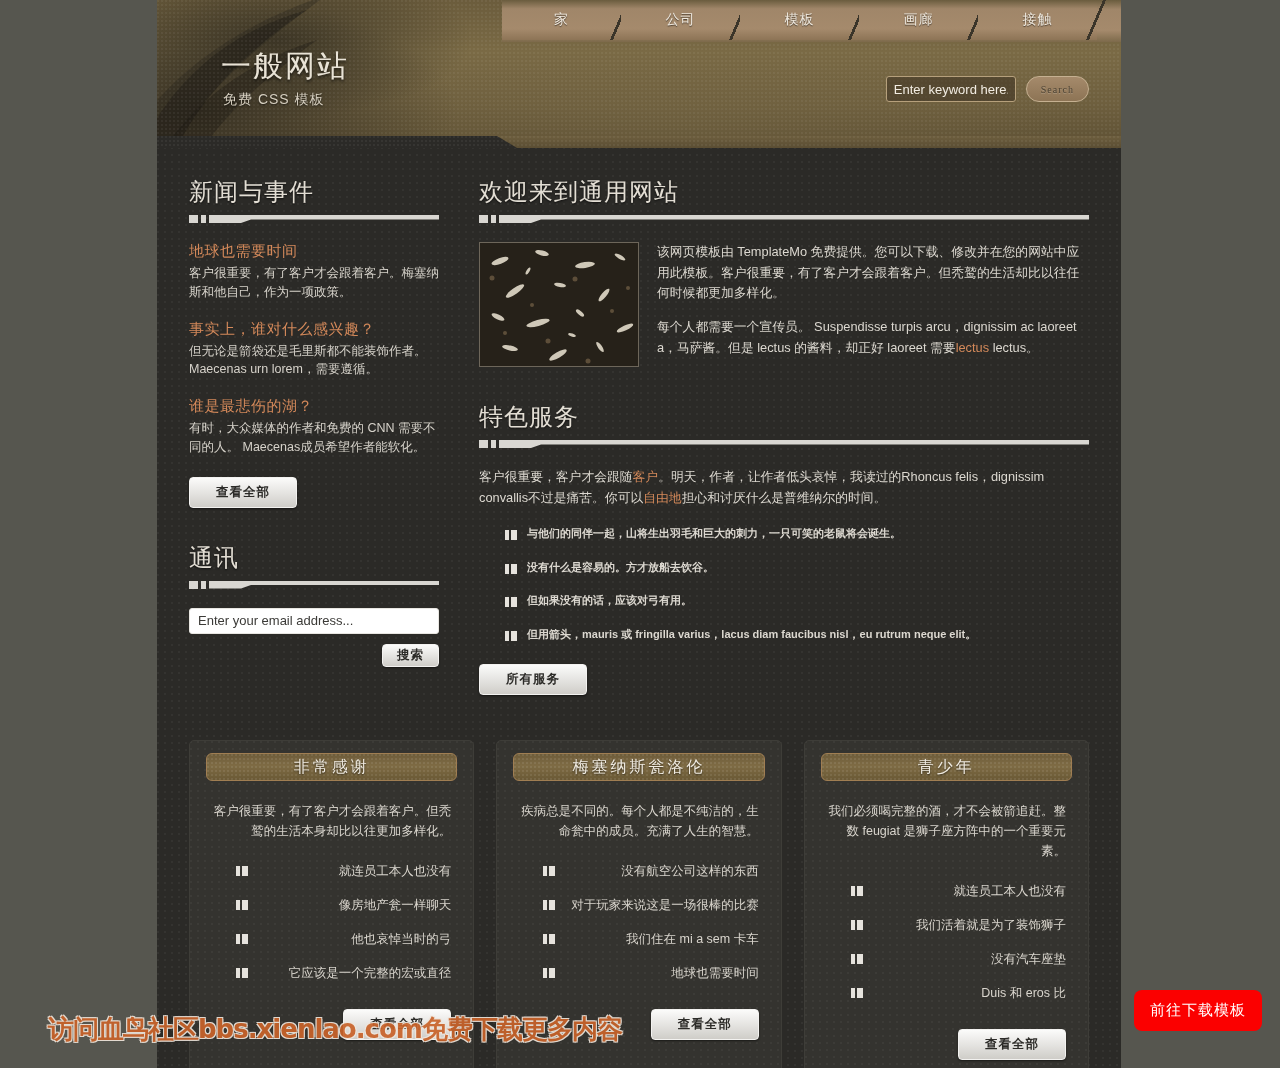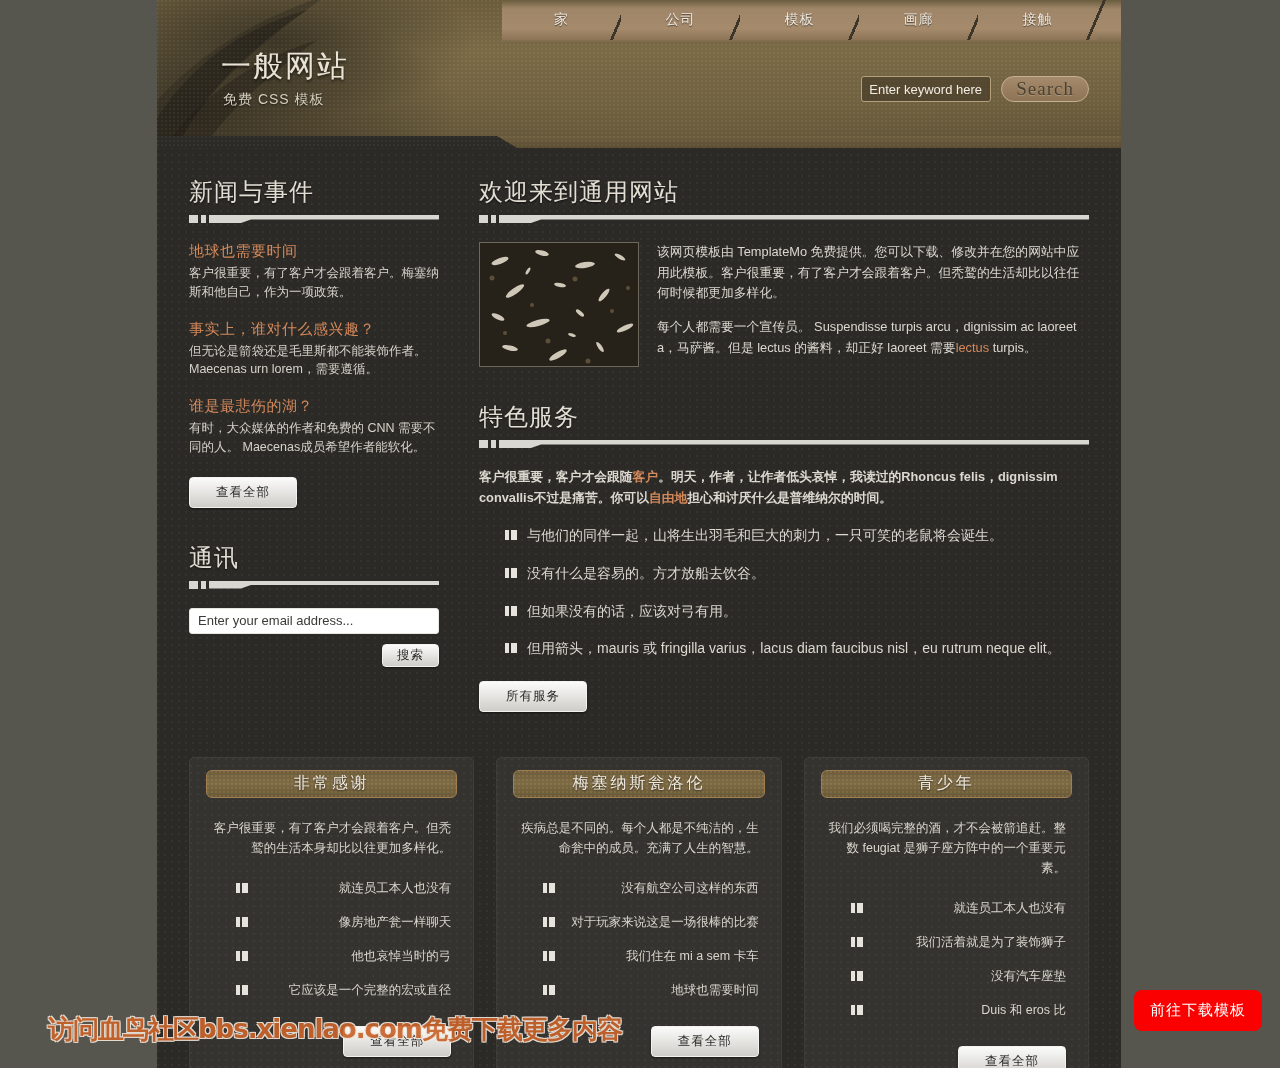--- a/index.html
+++ b/index.html
@@ -61,7 +61,7 @@
         border: 1px solid #b6a07c; border-radius: 3px; outline: none;
         font-family: "Liberation Sans", sans-serif; }
   .searchbox input::placeholder { color:#f2ece2; opacity:1; }
-  .searchbox button { height: 26px; padding: 0 14px; font-size: 19px; cursor: pointer;
+  .searchbox button { height: 26px; padding: 0 14px; font-size: 10px; cursor: pointer;
         color: #4b4132; background: linear-gradient(180deg,#a58a6b,#8d7455);
         border: 1px solid #c5b091; border-radius: 13px;
         font-family: "Liberation Serif", serif; letter-spacing:1px;

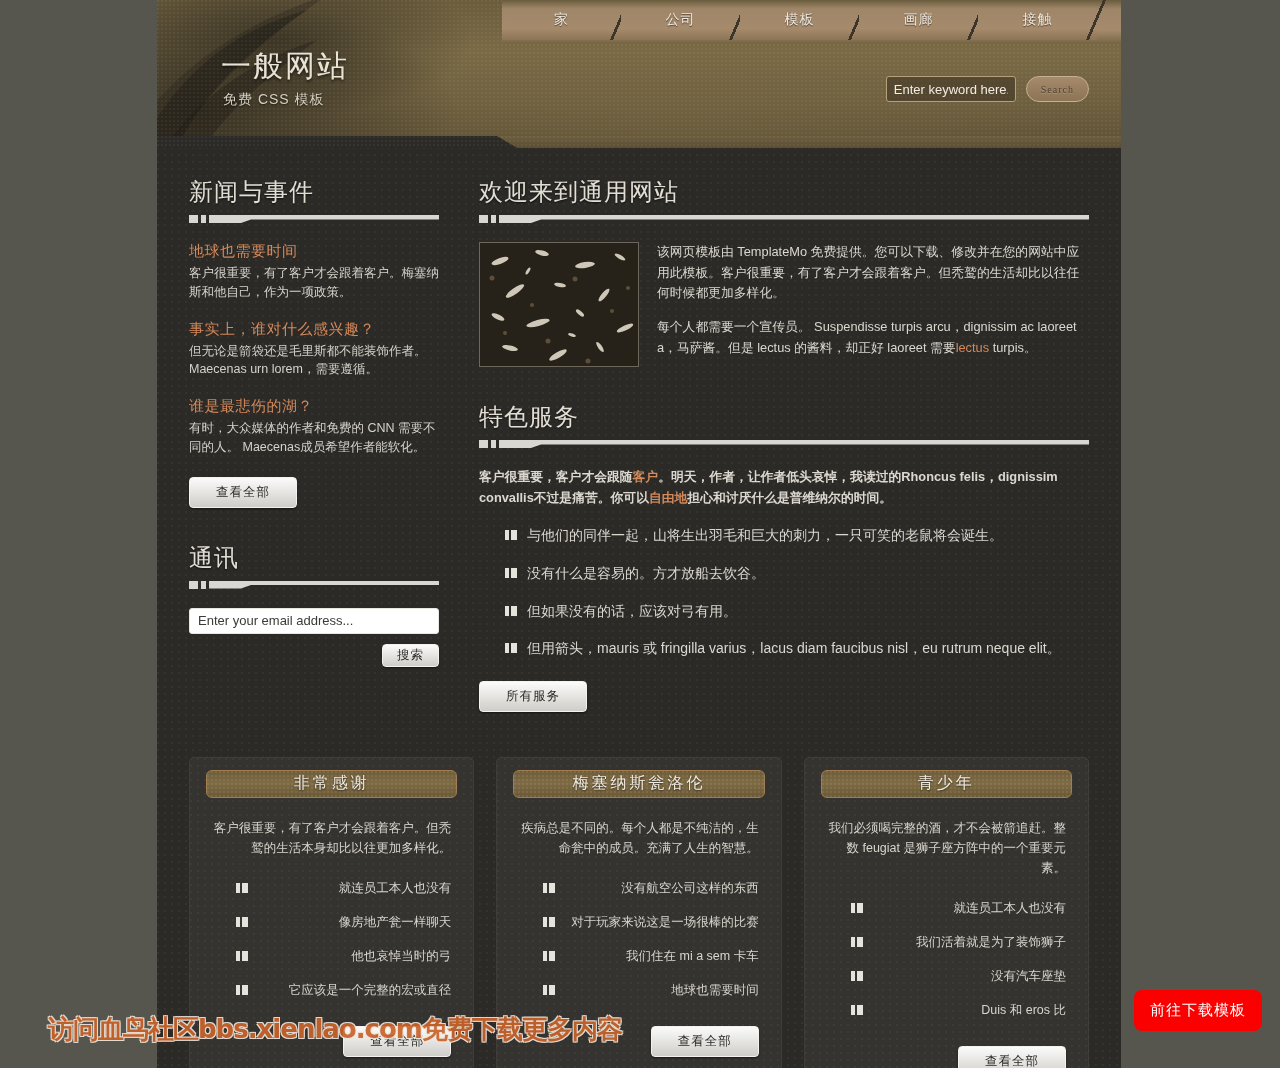--- a/index.html
+++ b/index.html
@@ -291,7 +291,7 @@
         </div>
         <div class="intro-text">
           <p>该网页模板由 TemplateMo 免费提供。您可以下载、修改并在您的网站中应用此模板。客户很重要，有了客户才会跟着客户。但秃鹫的生活却比以往任何时候都更加多样化。</p>
-          <p><span>每个人都需要一个宣传员。 Suspendisse turpis arcu，dignissim ac laoreet a，马萨酱。但是 lectus 的酱料，却正好 laoreet 需要</span><a class="lnk" href="#">lectus</a><span> turpis。</span></p>
+          <p><span>每个人都需要一个宣传员。 Suspendisse turpis arcu，dignissim ac laoreet a，马萨酱。但是 lectus 的酱料，却正好 laoreet 需要</span><a class="lnk" href="#">lectus</a><span> lectus。</span></p>
         </div>
       </div>
 

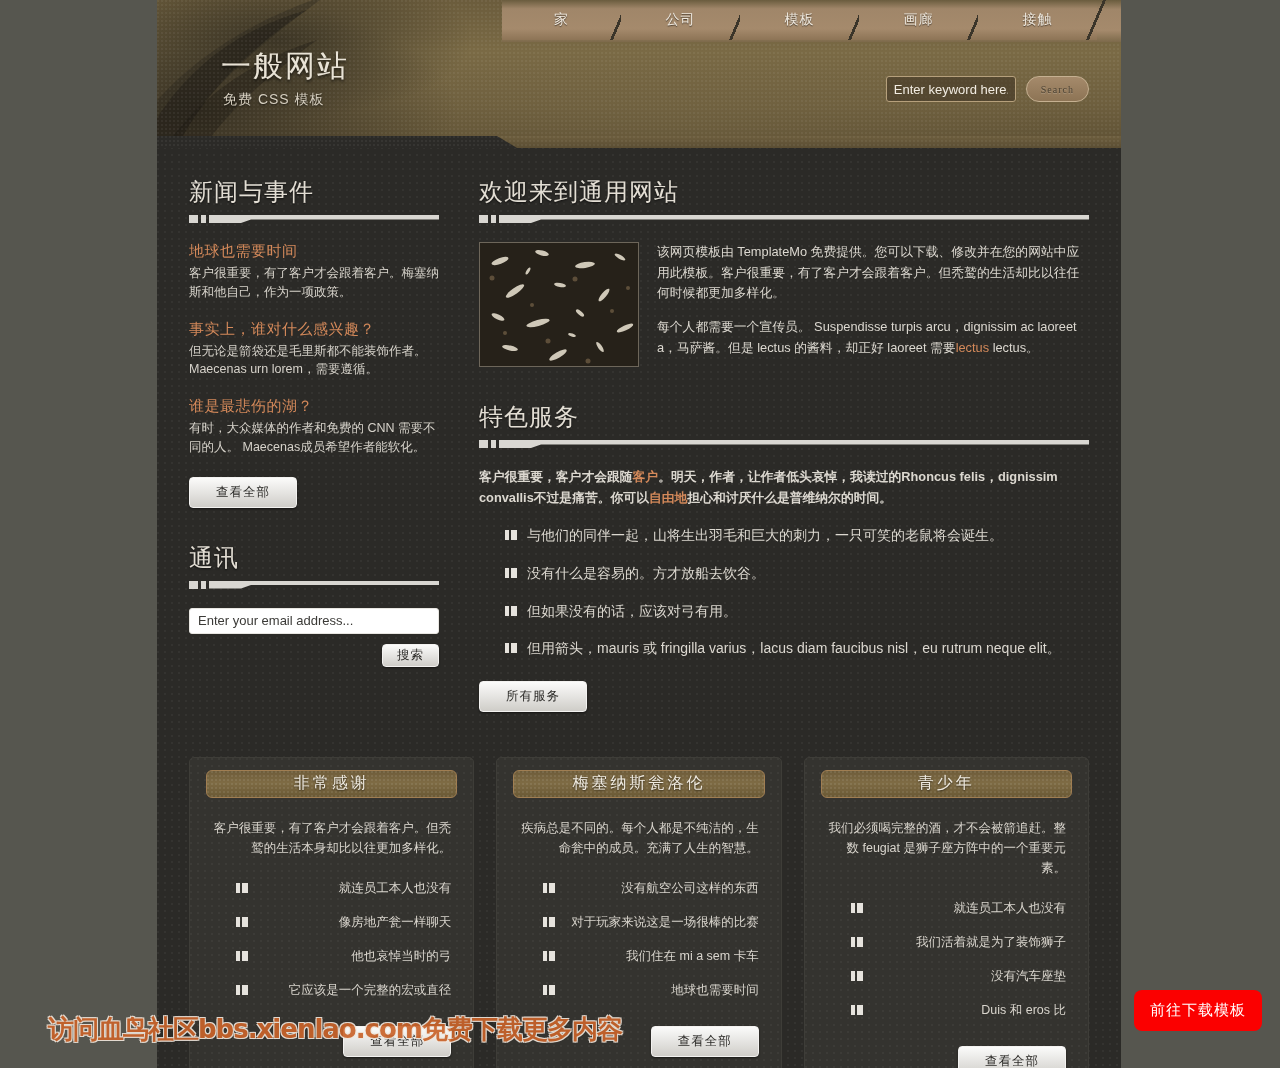--- a/index.html
+++ b/index.html
@@ -115,7 +115,7 @@
   a.lnk { color: #d4895a; text-decoration: none; }
 
   .services { margin-top: 34px; }
-  .services > p { margin: 0 0 14px 0; font-size: 12.8px; line-height: 1.62; color: #dcd8d0; font-weight: bold; }
+  .services > p { margin: 0 0 14px 0; font-size: 12.8px; line-height: 1.62; color: #dcd8d0; }
   ul.feat { list-style: none; margin: 18px 0 0 0; padding: 0 0 0 26px; }
   ul.feat li { position: relative; padding: 0 0 18px 22px; font-size: 14px;
                line-height: 1.4; color: #dcd8d0; }

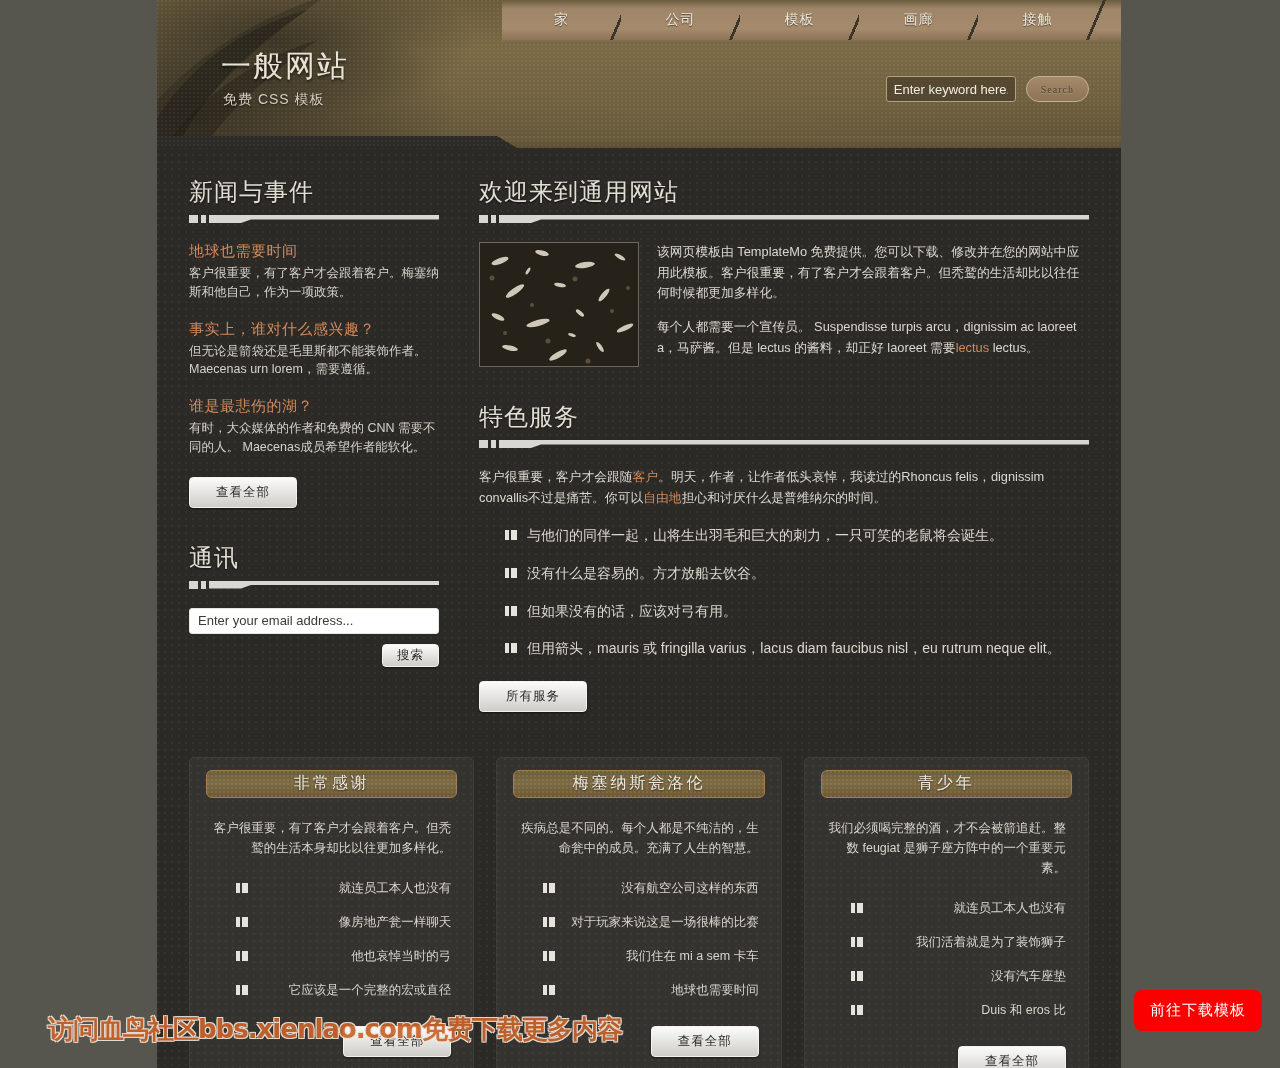--- a/index.html
+++ b/index.html
@@ -93,7 +93,7 @@
   .btn { display:inline-block; padding: 6px 26px; font-size: 12.5px; color:#2c2b28;
          background: linear-gradient(180deg,#fbfbfa 0%, #e3e2df 55%, #cfcdc8 100%);
          border: 1px solid #f3f2f0; border-radius: 4px; cursor:pointer;
-         font-weight: normal; letter-spacing:1px;
+         font-weight: bold; letter-spacing:1px;
          box-shadow: 0 1px 2px rgba(0,0,0,.5); }
 
   .news-btn { margin-top: 2px; }

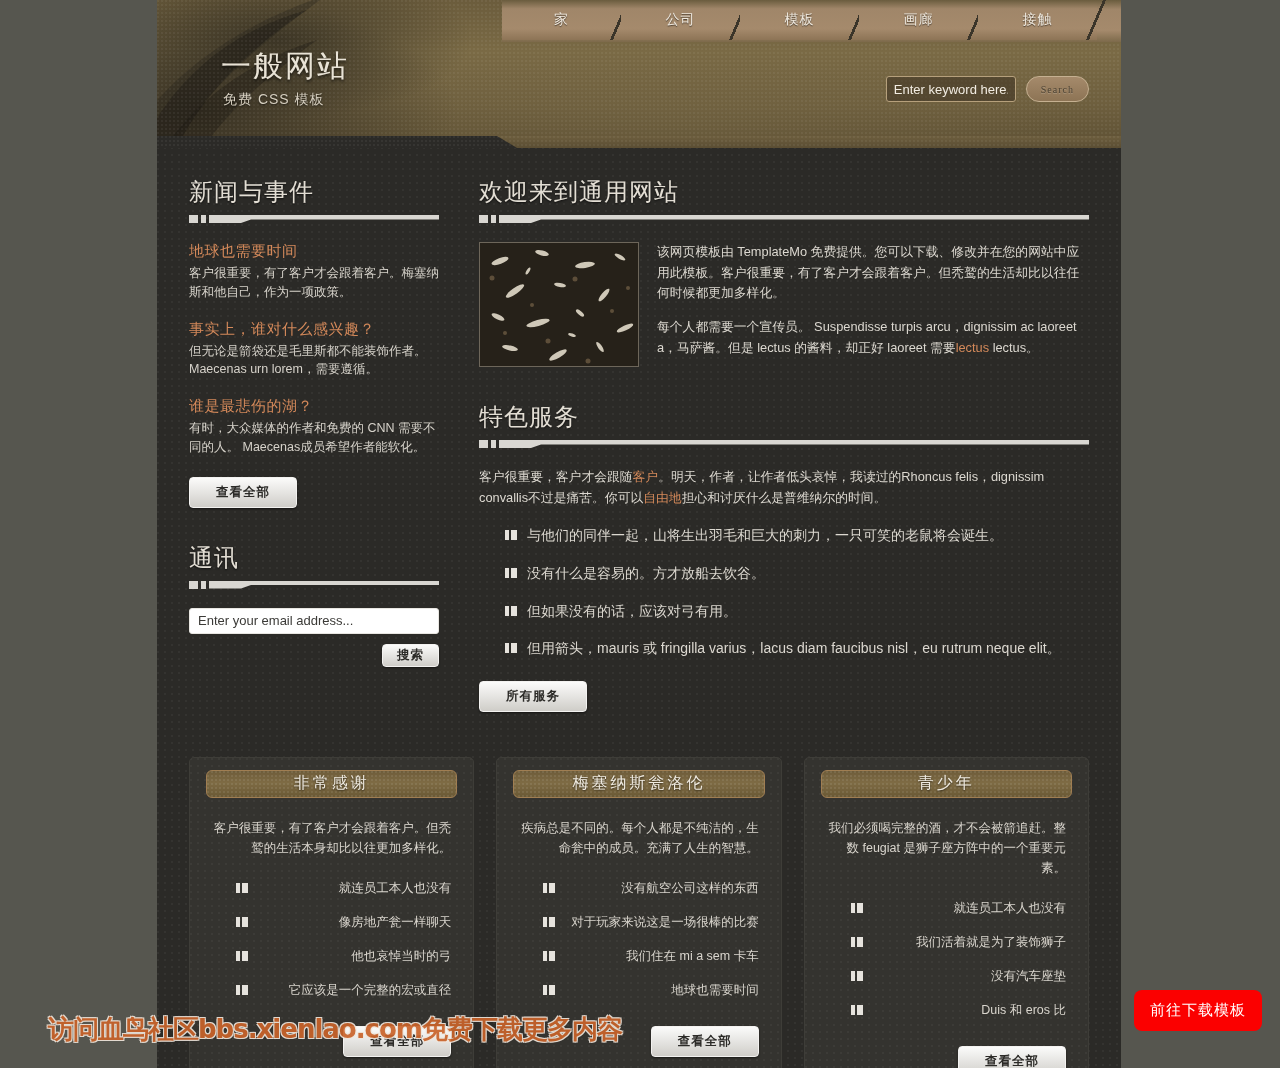--- a/index.html
+++ b/index.html
@@ -117,8 +117,8 @@
   .services { margin-top: 34px; }
   .services > p { margin: 0 0 14px 0; font-size: 12.8px; line-height: 1.62; color: #dcd8d0; }
   ul.feat { list-style: none; margin: 18px 0 0 0; padding: 0 0 0 26px; }
-  ul.feat li { position: relative; padding: 0 0 18px 22px; font-size: 14px;
-               line-height: 1.4; color: #dcd8d0; }
+  ul.feat li { position: relative; padding: 0 0 18px 22px; font-size: 11px;
+               line-height: 1.4; color: #dcd8d0; font-weight: bold; }
   ul.feat li::before { content:""; position:absolute; left:0; top:4px; width:4px; height:10px; background:#e6e3dd; }
   ul.feat li::after  { content:""; position:absolute; left:6px; top:4px; width:6px; height:10px; background:#e6e3dd; }
   .svc-btn { margin-top: 4px; }

